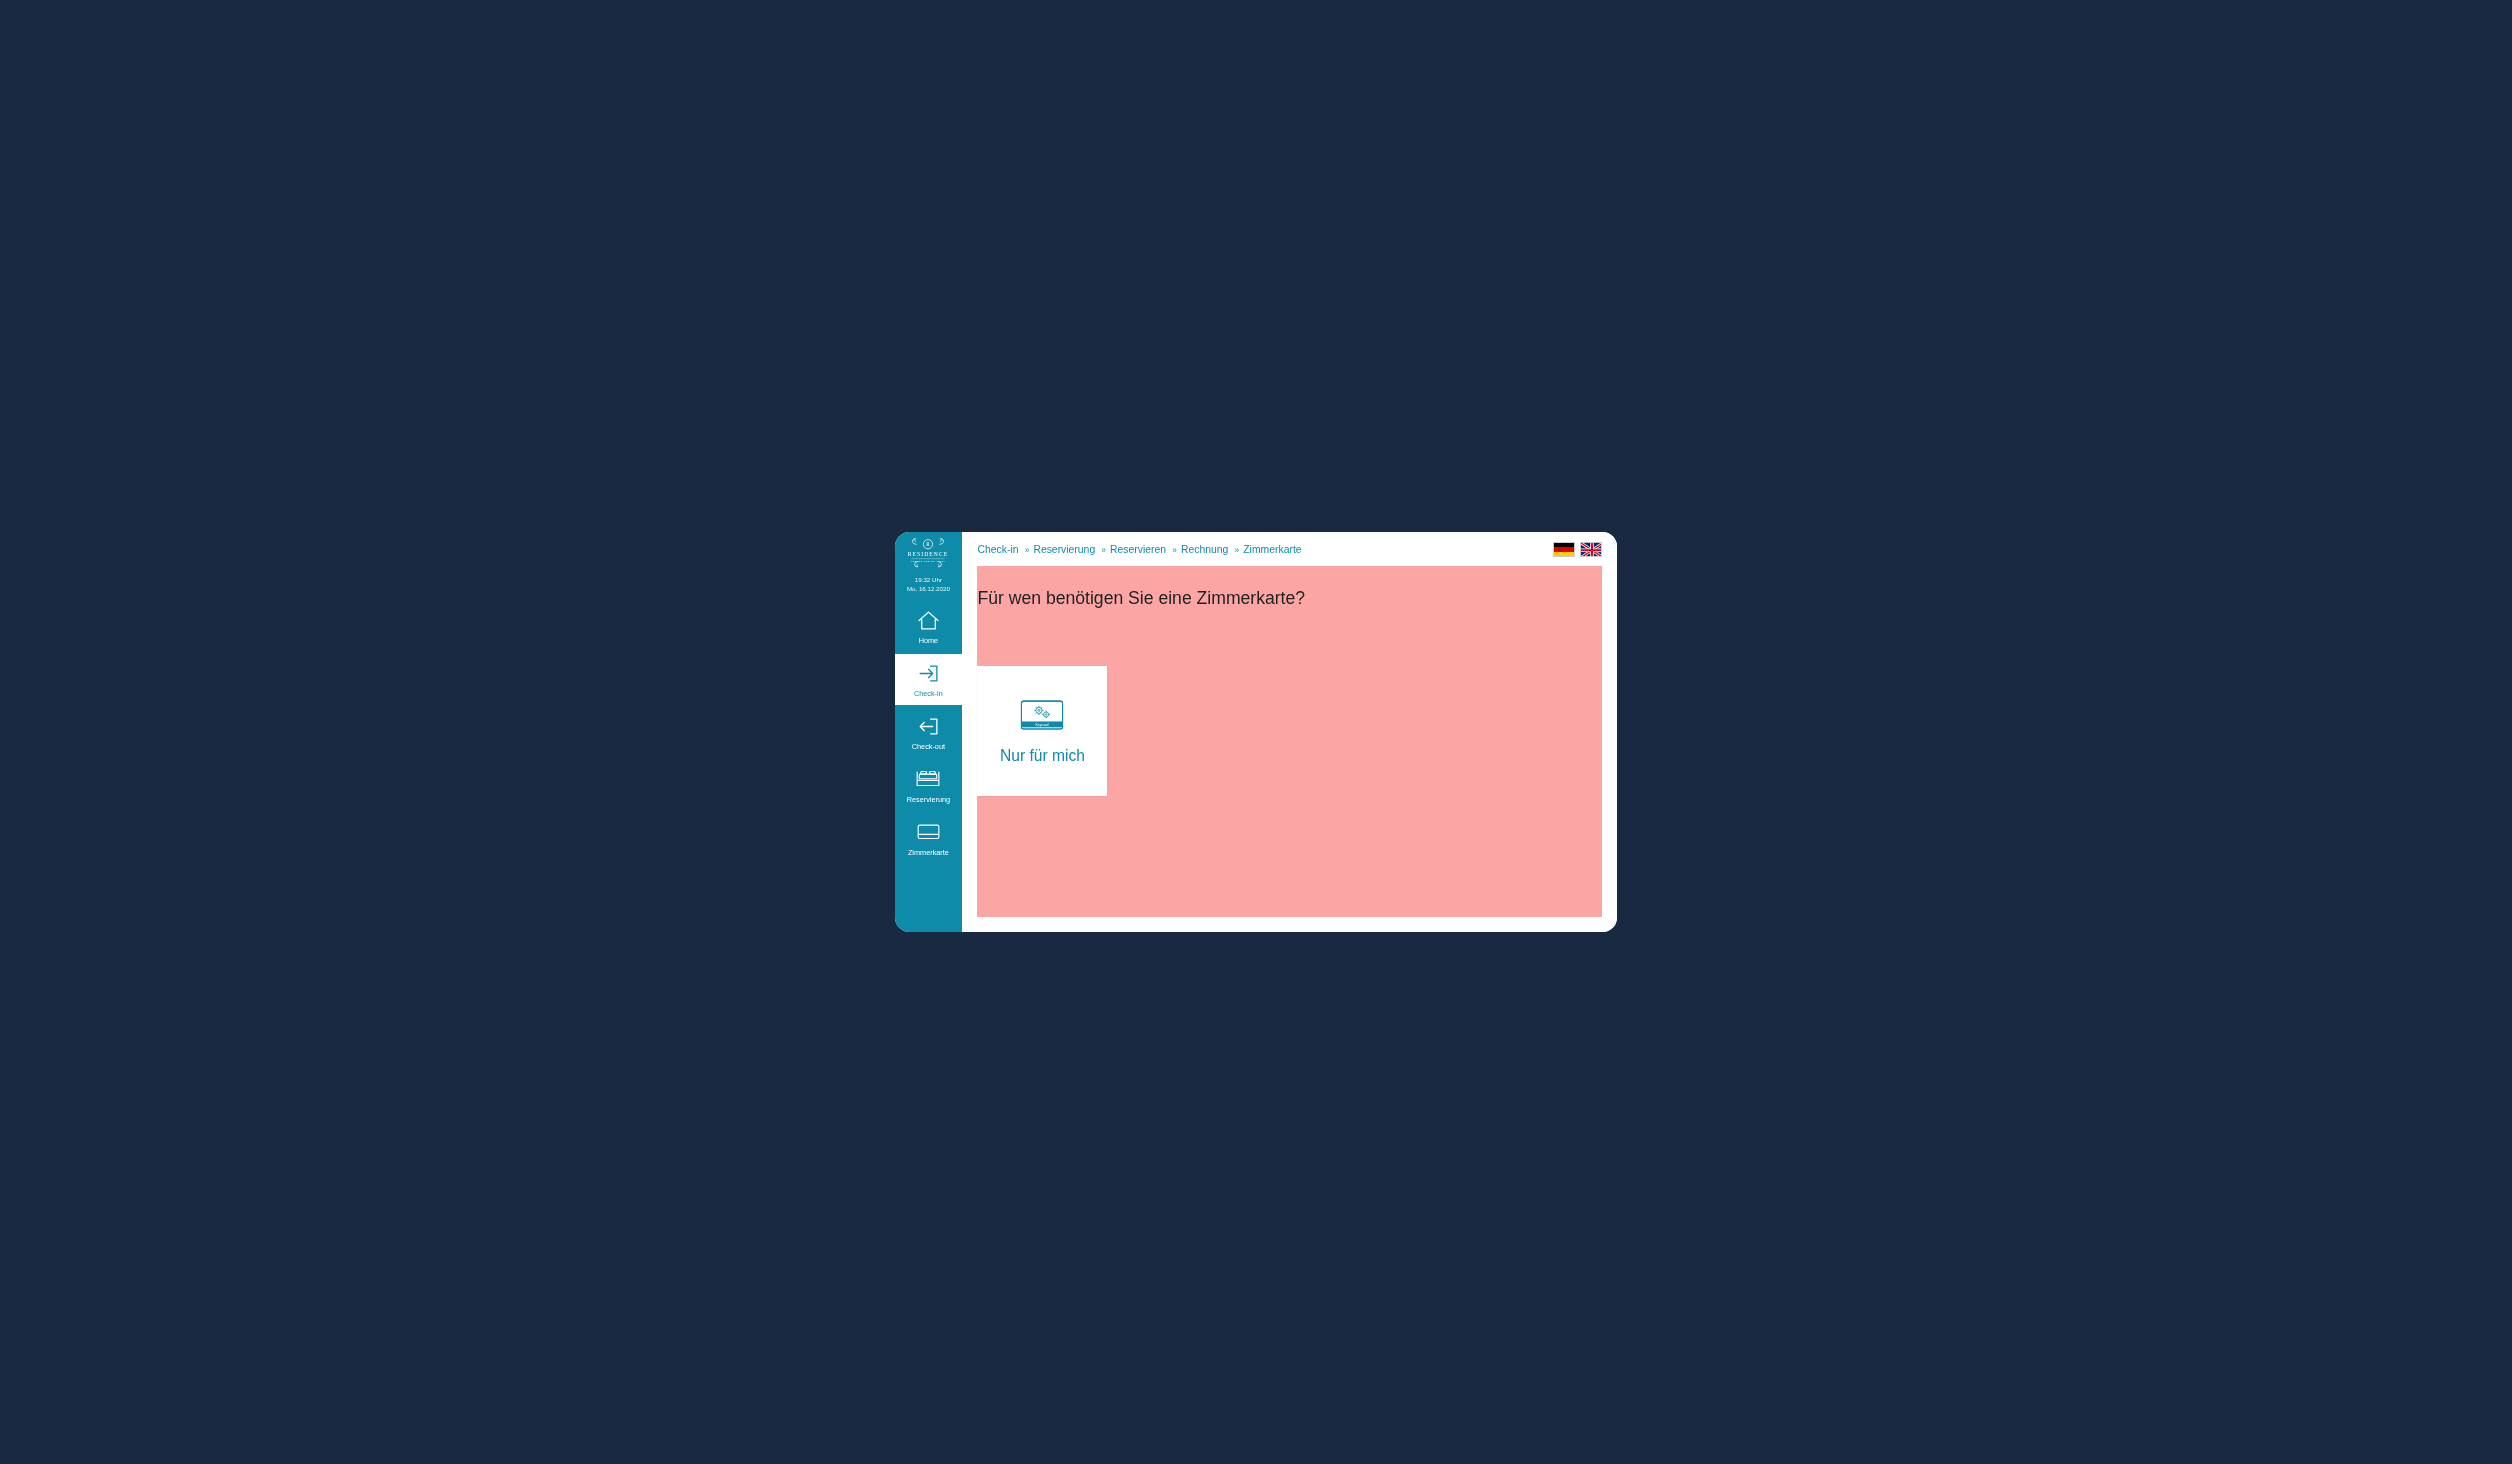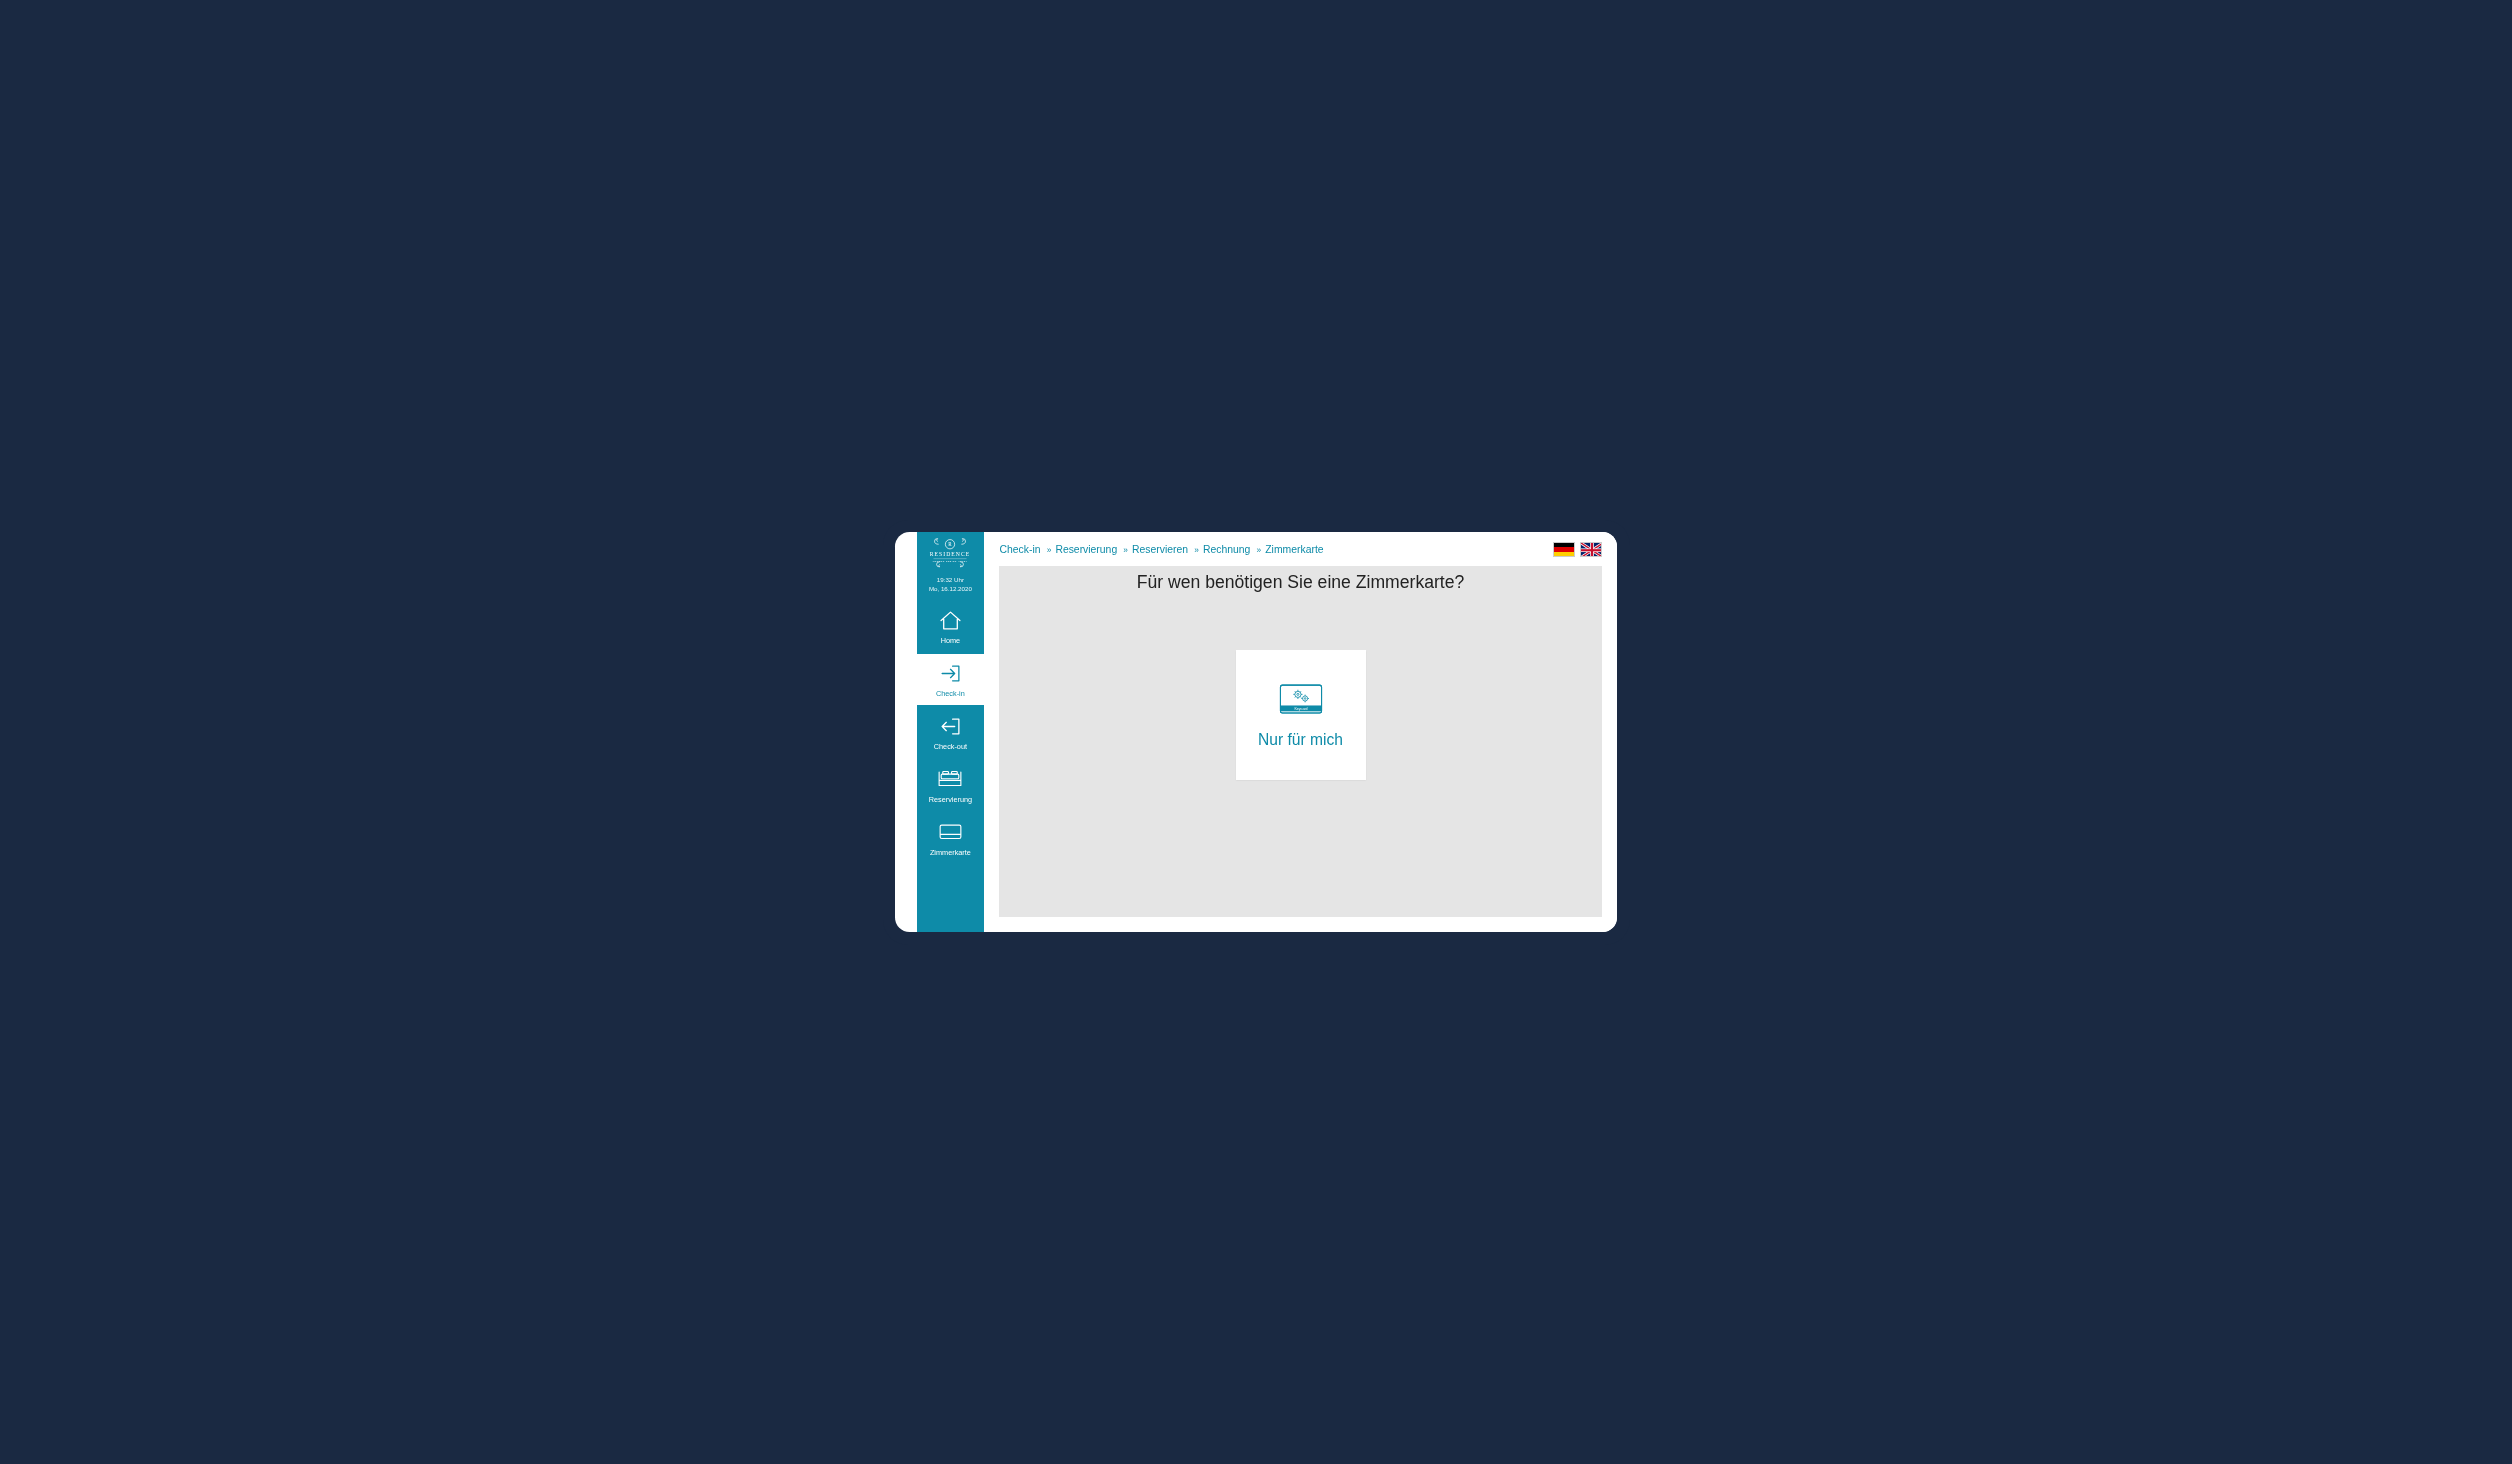--- a/index.html
+++ b/index.html
@@ -122,11 +122,11 @@
   .content {
     flex: 1;
     margin: 0 15.6px 15.6px 15.6px;
-    background: #e5e5e5;
-    display: flex;
-    flex-direction: column;
-    align-items: center;
-    padding-top: 6px;
+    background: #fca5a5;
+    display: flex;
+    flex-direction: column;
+    align-items: flex-start;
+    padding-top: 22px;
   }
   .question {
     font-size: 17.6px;

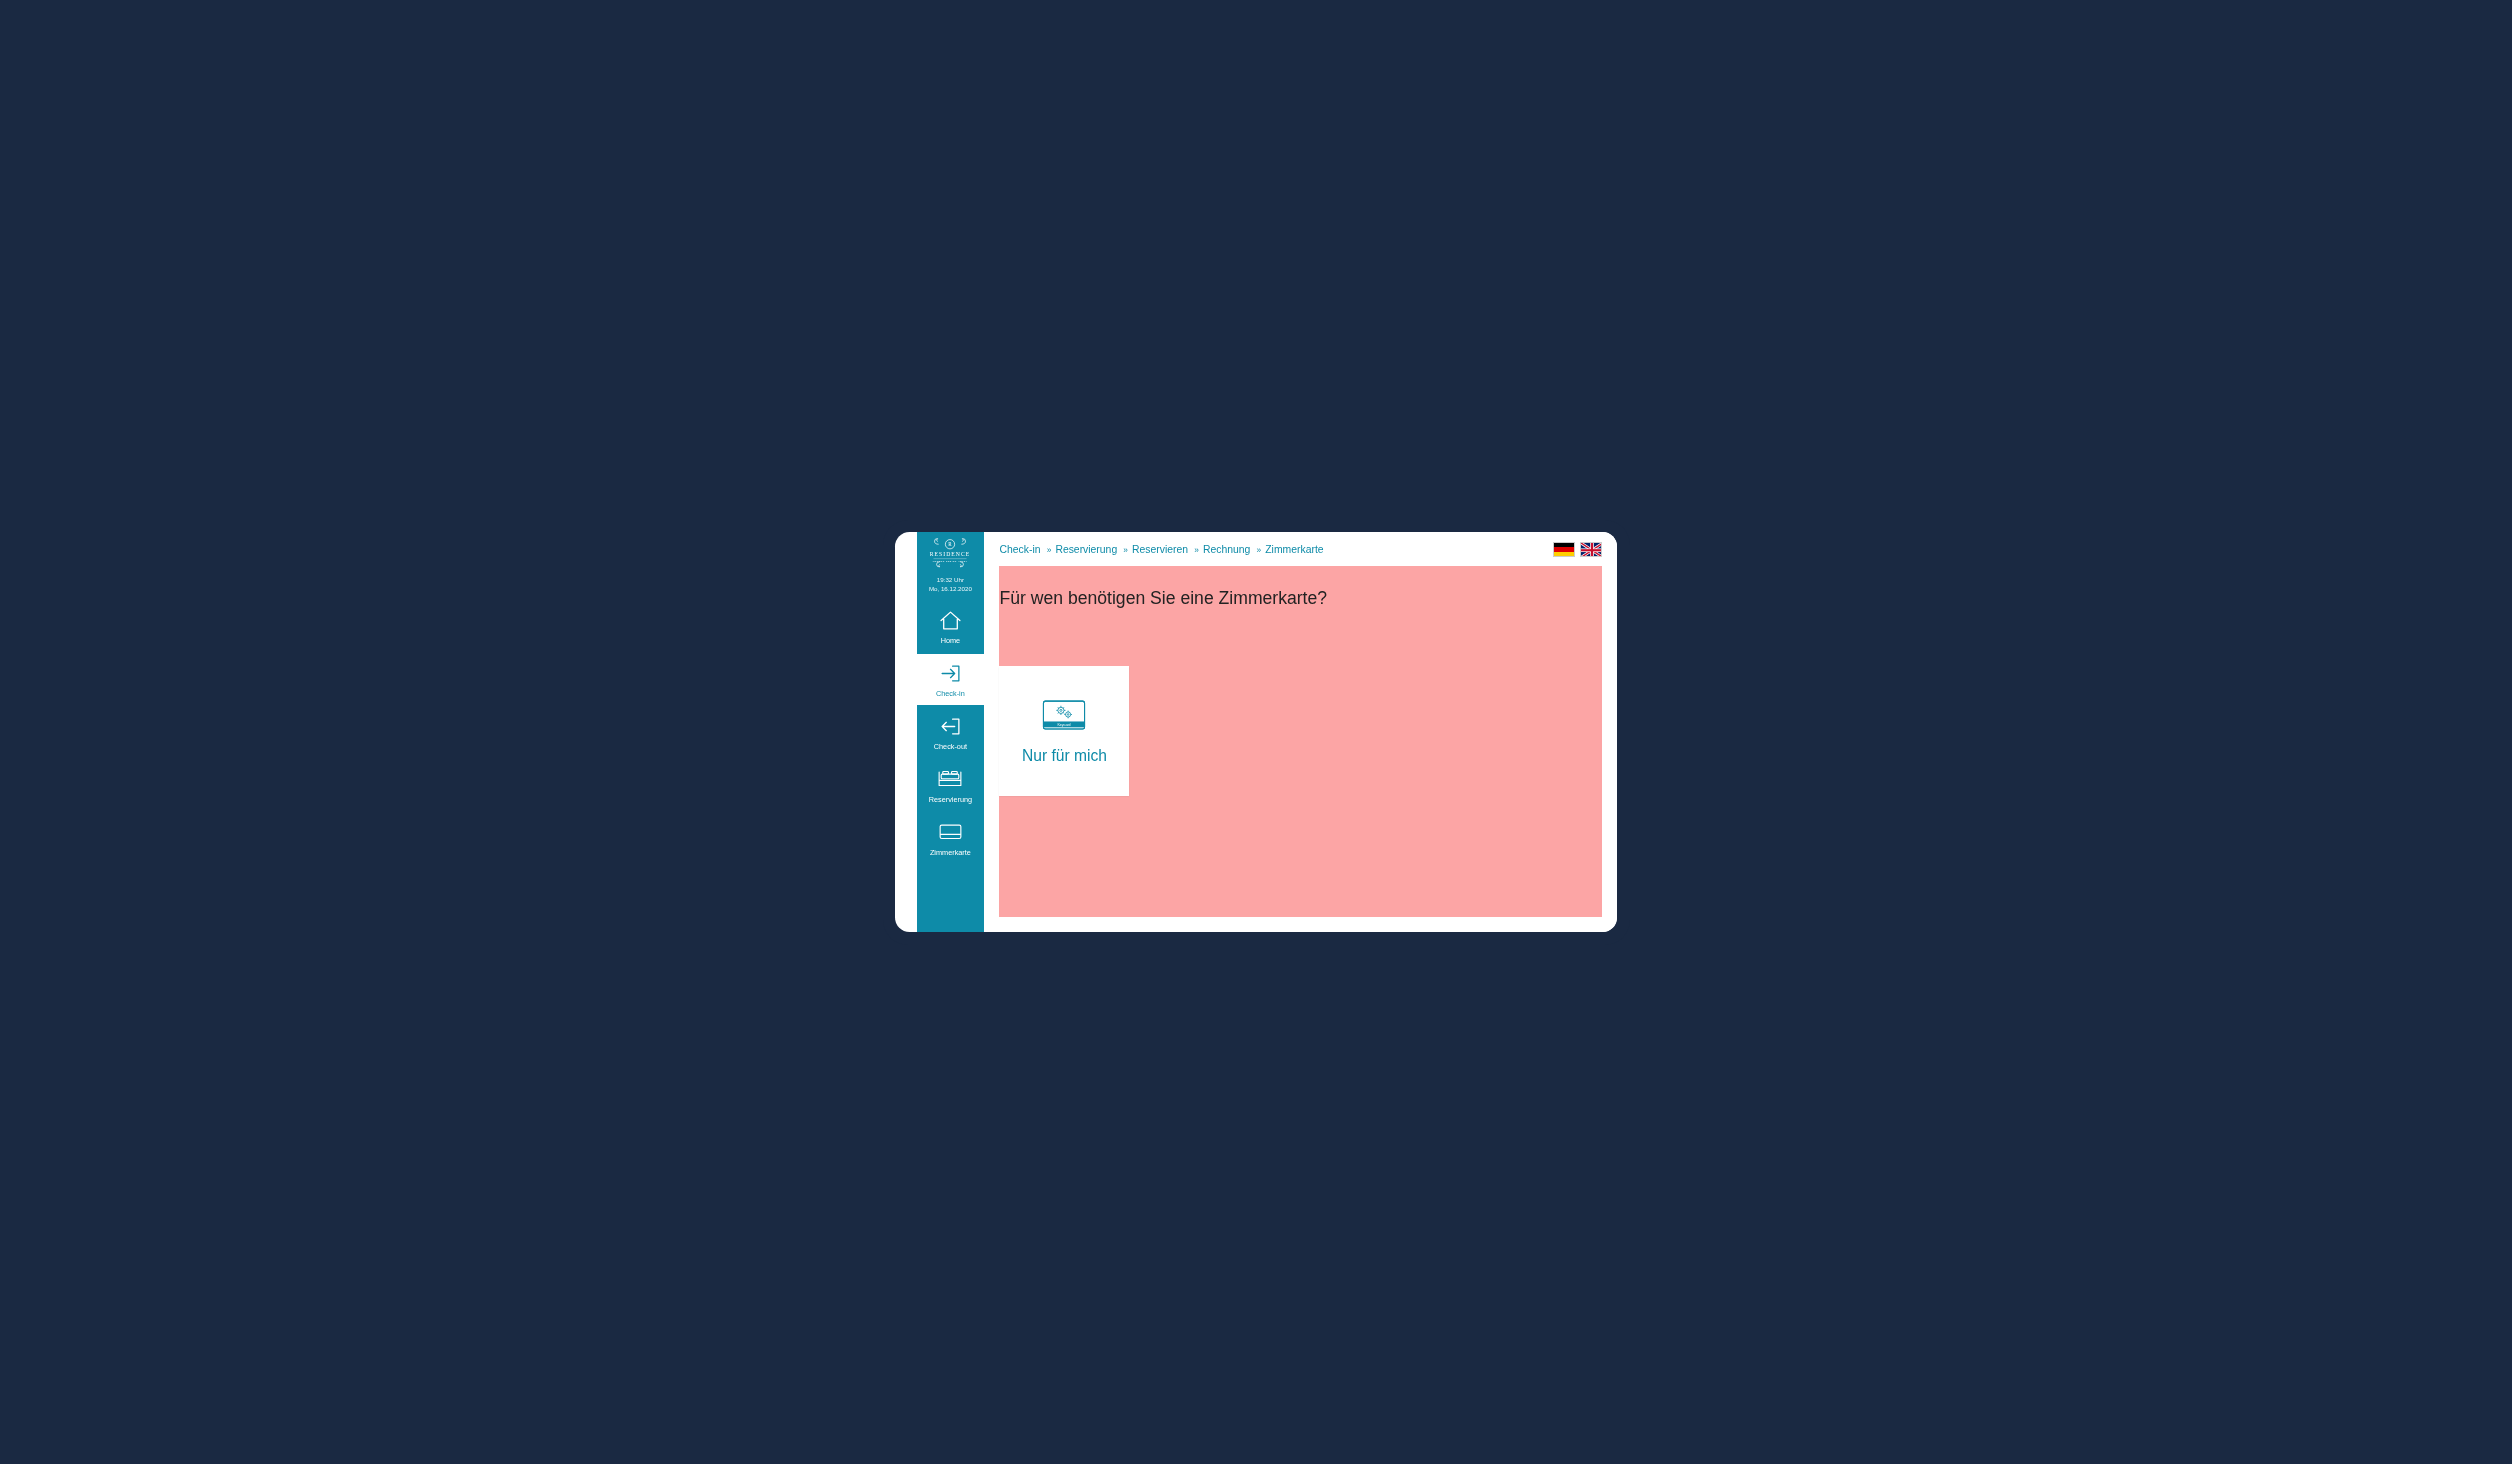--- a/index.html
+++ b/index.html
@@ -36,7 +36,6 @@
     align-items: stretch;
     color: #ffffff;
     flex-shrink: 0;
-    margin-left: 22px;
   }
   .logo-block {
     padding: 5.2px 3.1px 4.1px 3.1px;

